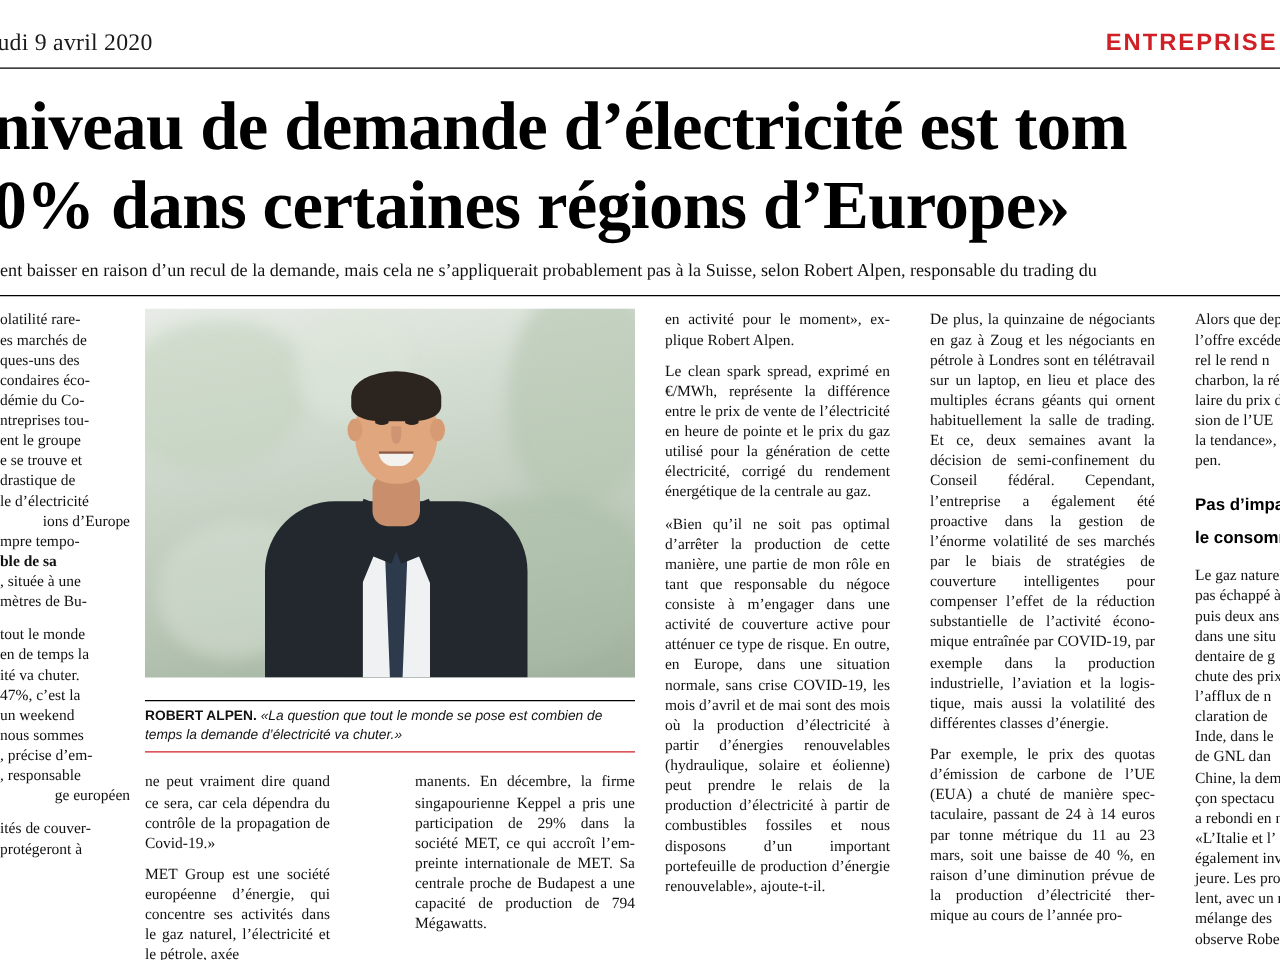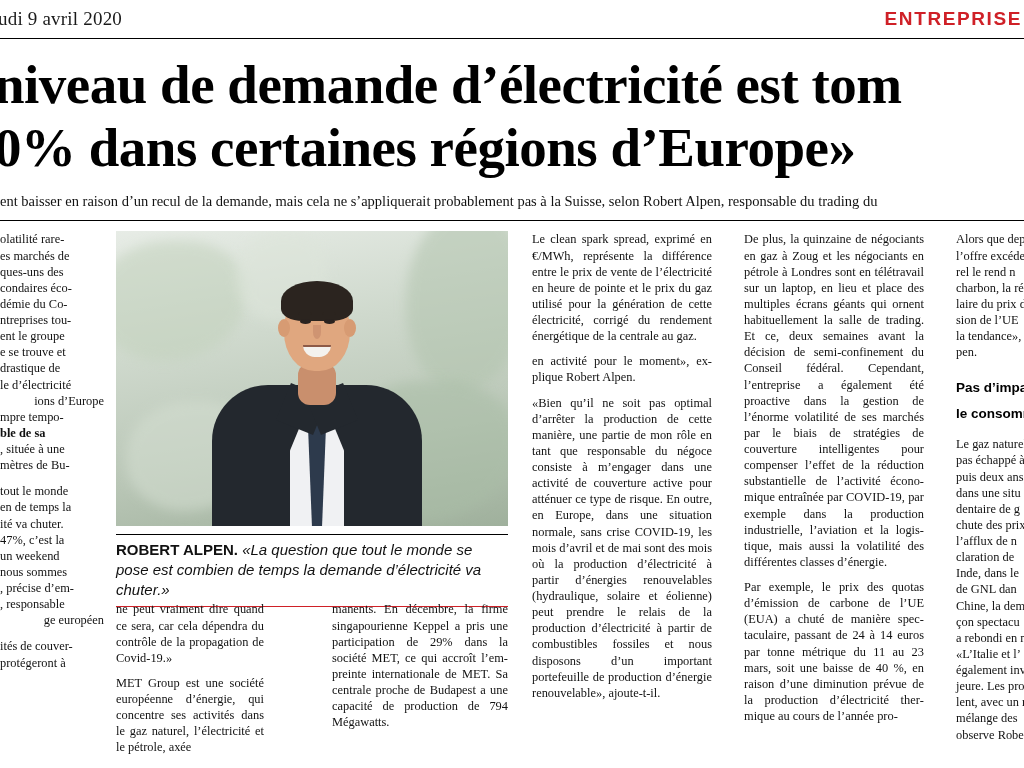--- a/index.html
+++ b/index.html
@@ -19,7 +19,7 @@
     width: 1024px;
     height: 768px;
     box-sizing: border-box;
-    padding: 0 16px;
+    padding: 16px 16px;
   }
 
   

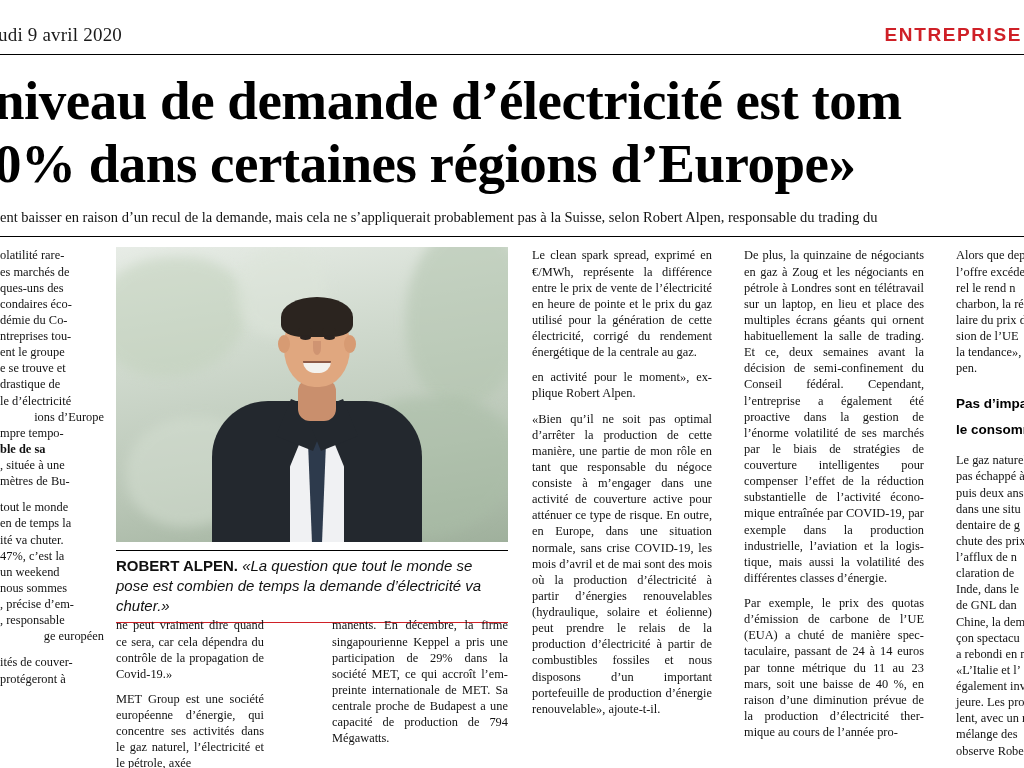--- a/index.html
+++ b/index.html
@@ -294,8 +294,8 @@
         <p style="margin-bottom: 9px;">manents. En décembre, la firme singapourienne Keppel a pris une participation de 29% dans la société MET, ce qui accroît l’em­preinte internationale de MET. Sa centrale proche de Budapest a une capacité de production de 794 Mégawatts.</p>
       </div>
     <div class="col col-3">
+        <p style="margin-bottom: 9px;">en activité pour le moment», ex­plique Robert Alpen.</p>
         <p style="margin-bottom: 9px;">Le clean spark spread, exprimé en €/MWh, représente la diffé­rence entre le prix de vente de l’électricité en heure de pointe et le prix du gaz utilisé pour la géné­ration de cette électricité, corri­gé du rendement énergétique de la centrale au gaz.</p>
-        <p style="margin-bottom: 9px;">en activité pour le moment», ex­plique Robert Alpen.</p>
         <p style="margin-bottom: 9px;">«Bien qu’il ne soit pas optimal d’arrêter la production de cette manière, une partie de mon rôle en tant que responsable du né­goce consiste à m’engager dans une activité de couverture active pour atténuer ce type de risque. En outre, en Europe, dans une si­tuation normale, sans crise CO­VID-19, les mois d’avril et de mai sont des mois où la production d’électricité à partir d’énergies re­nouvelables (hydraulique, solaire et éolienne) peut prendre le relais de la production d’électricité à partir de combustibles fossiles et nous disposons d’un important portefeuille de production d’énergie renouvelable», ajoute-t-il.</p>
       </div>
     <div class="col col-4">

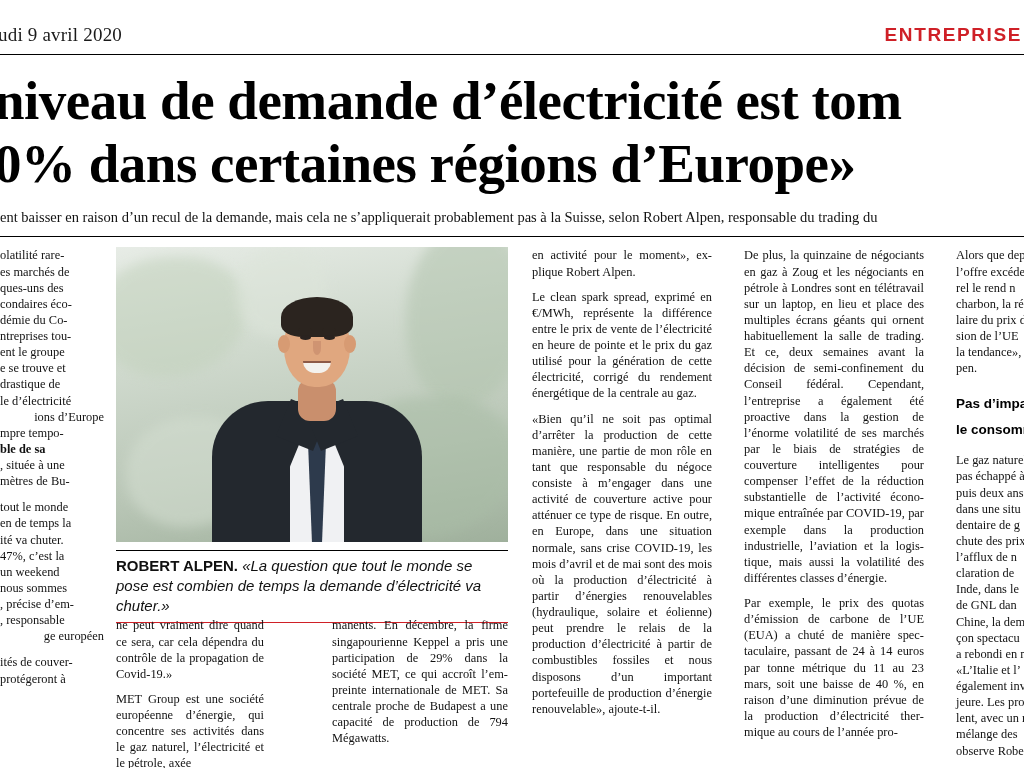--- a/index.html
+++ b/index.html
@@ -178,10 +178,10 @@
 
   .caption {
     border-top: 1px solid #000;
-    margin-top: 8px;
+    margin-top: 18px;
     padding-top: 5px;
     font-family: "Liberation Sans", sans-serif;
-    font-size: 15px;
+    font-size: 11px;
     line-height: 1.32;
   }
   .caption .name { font-weight: bold; }

